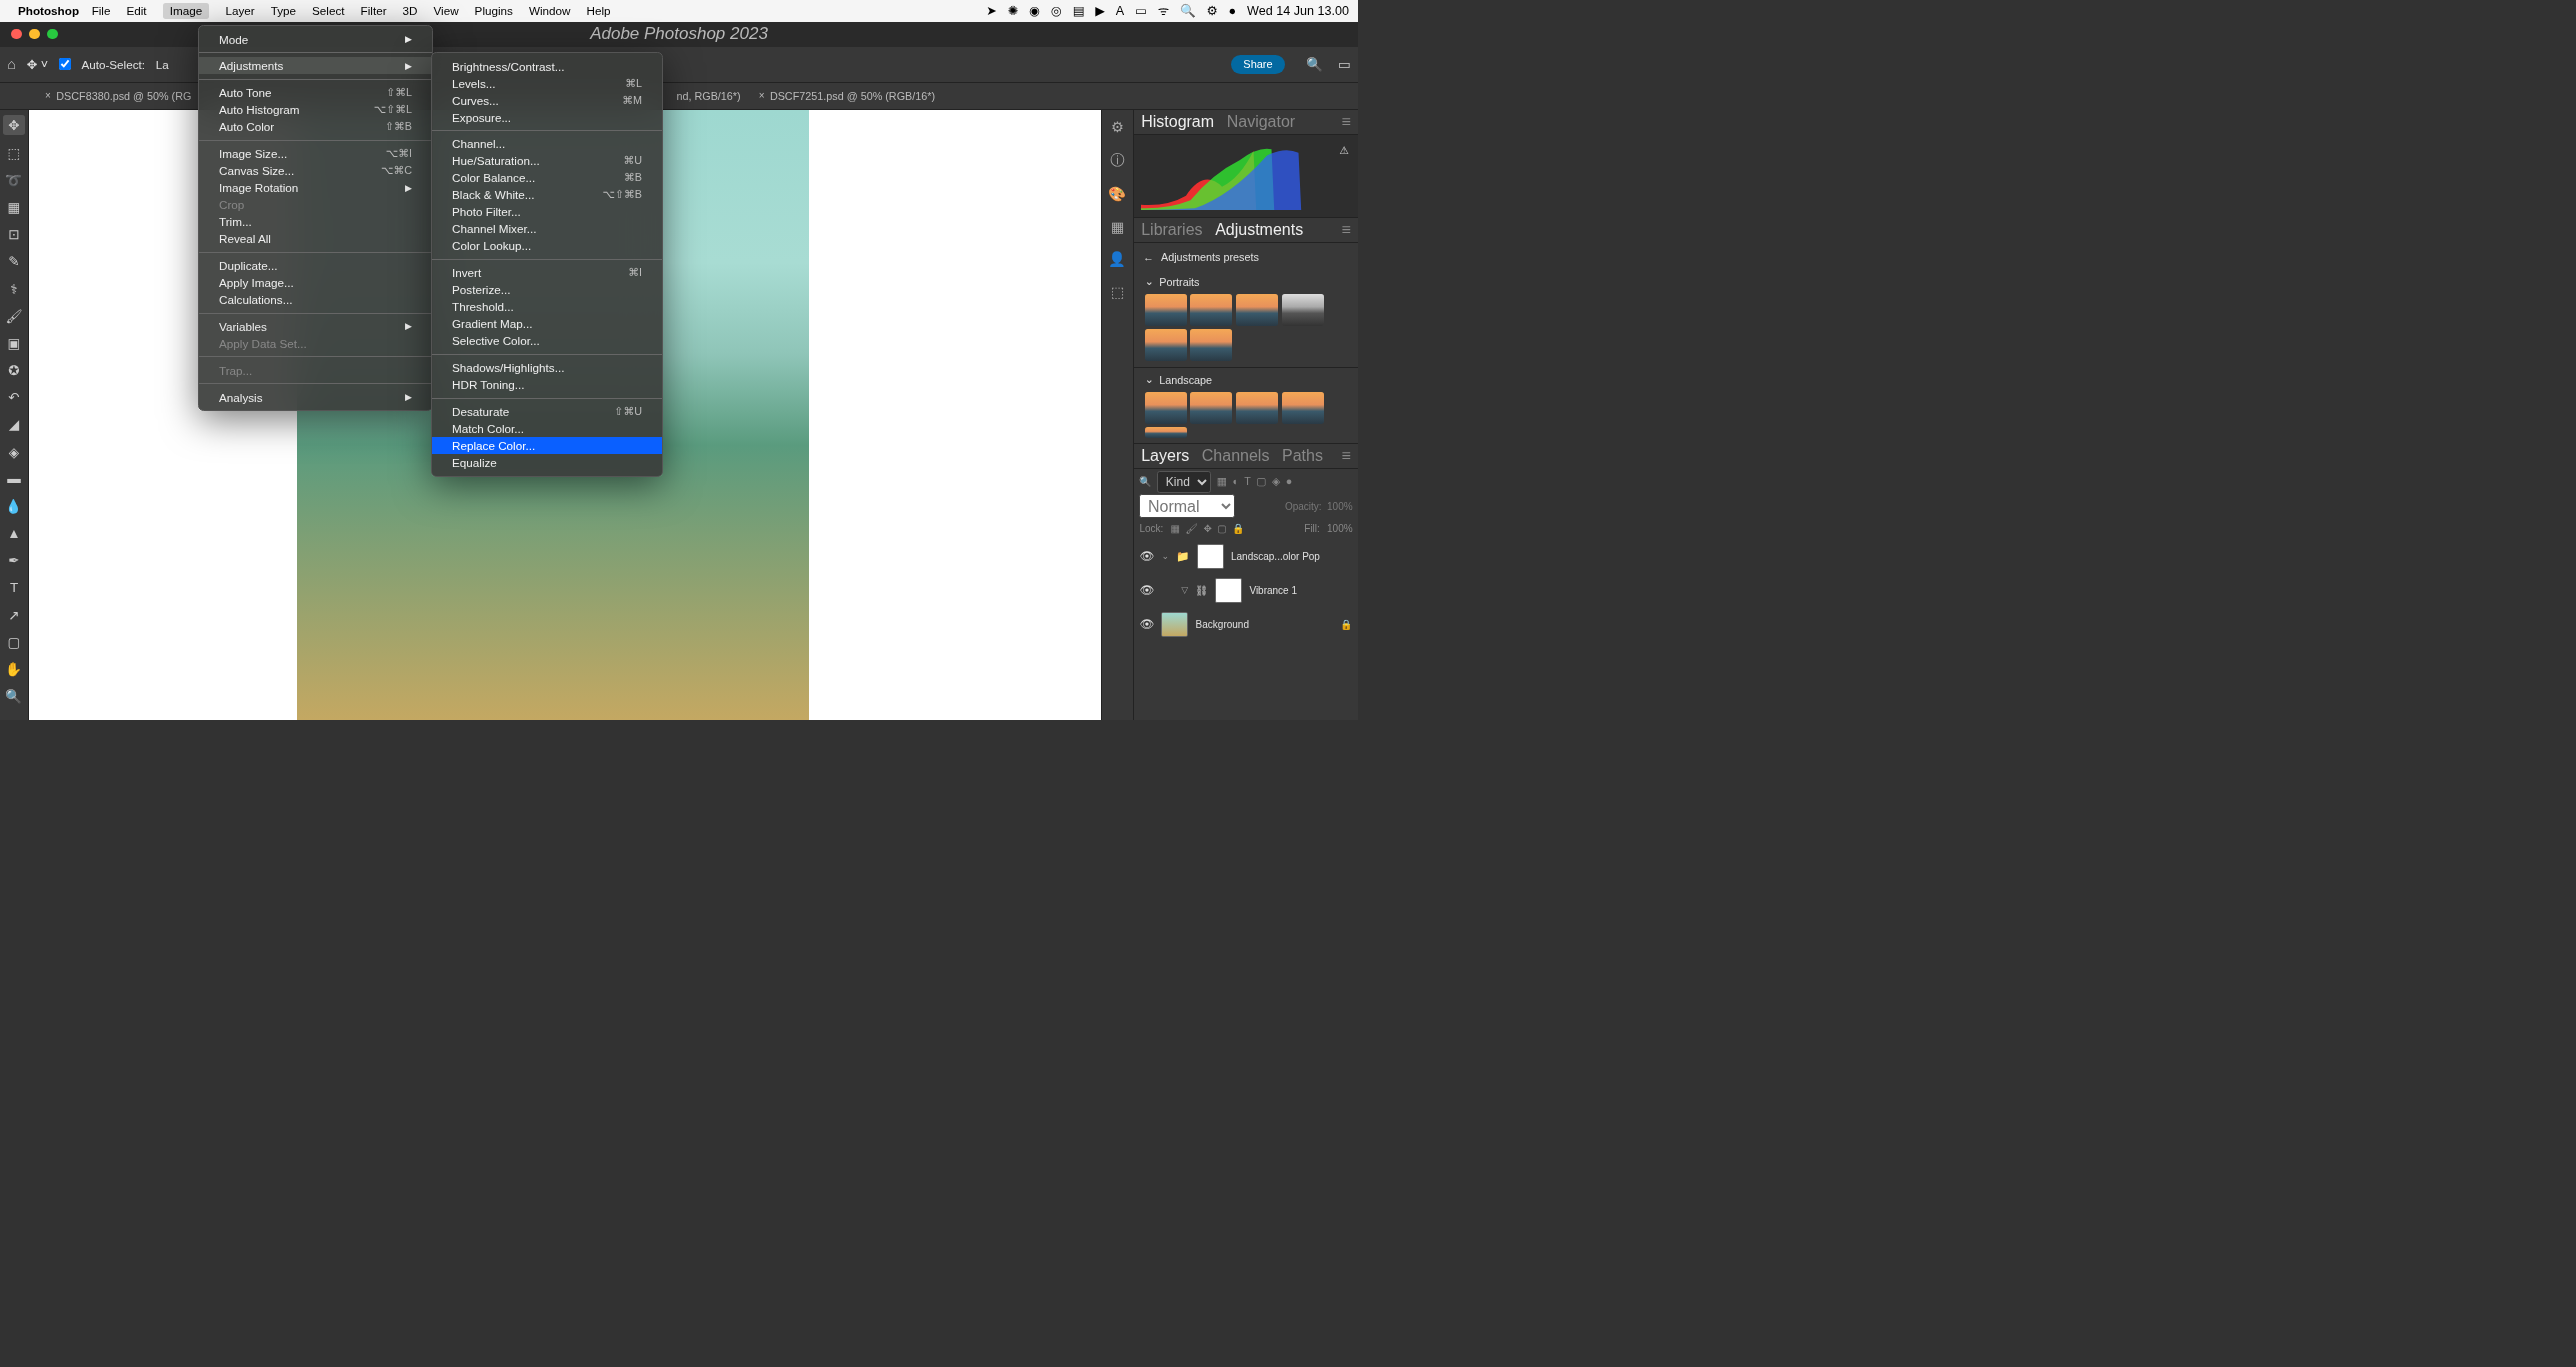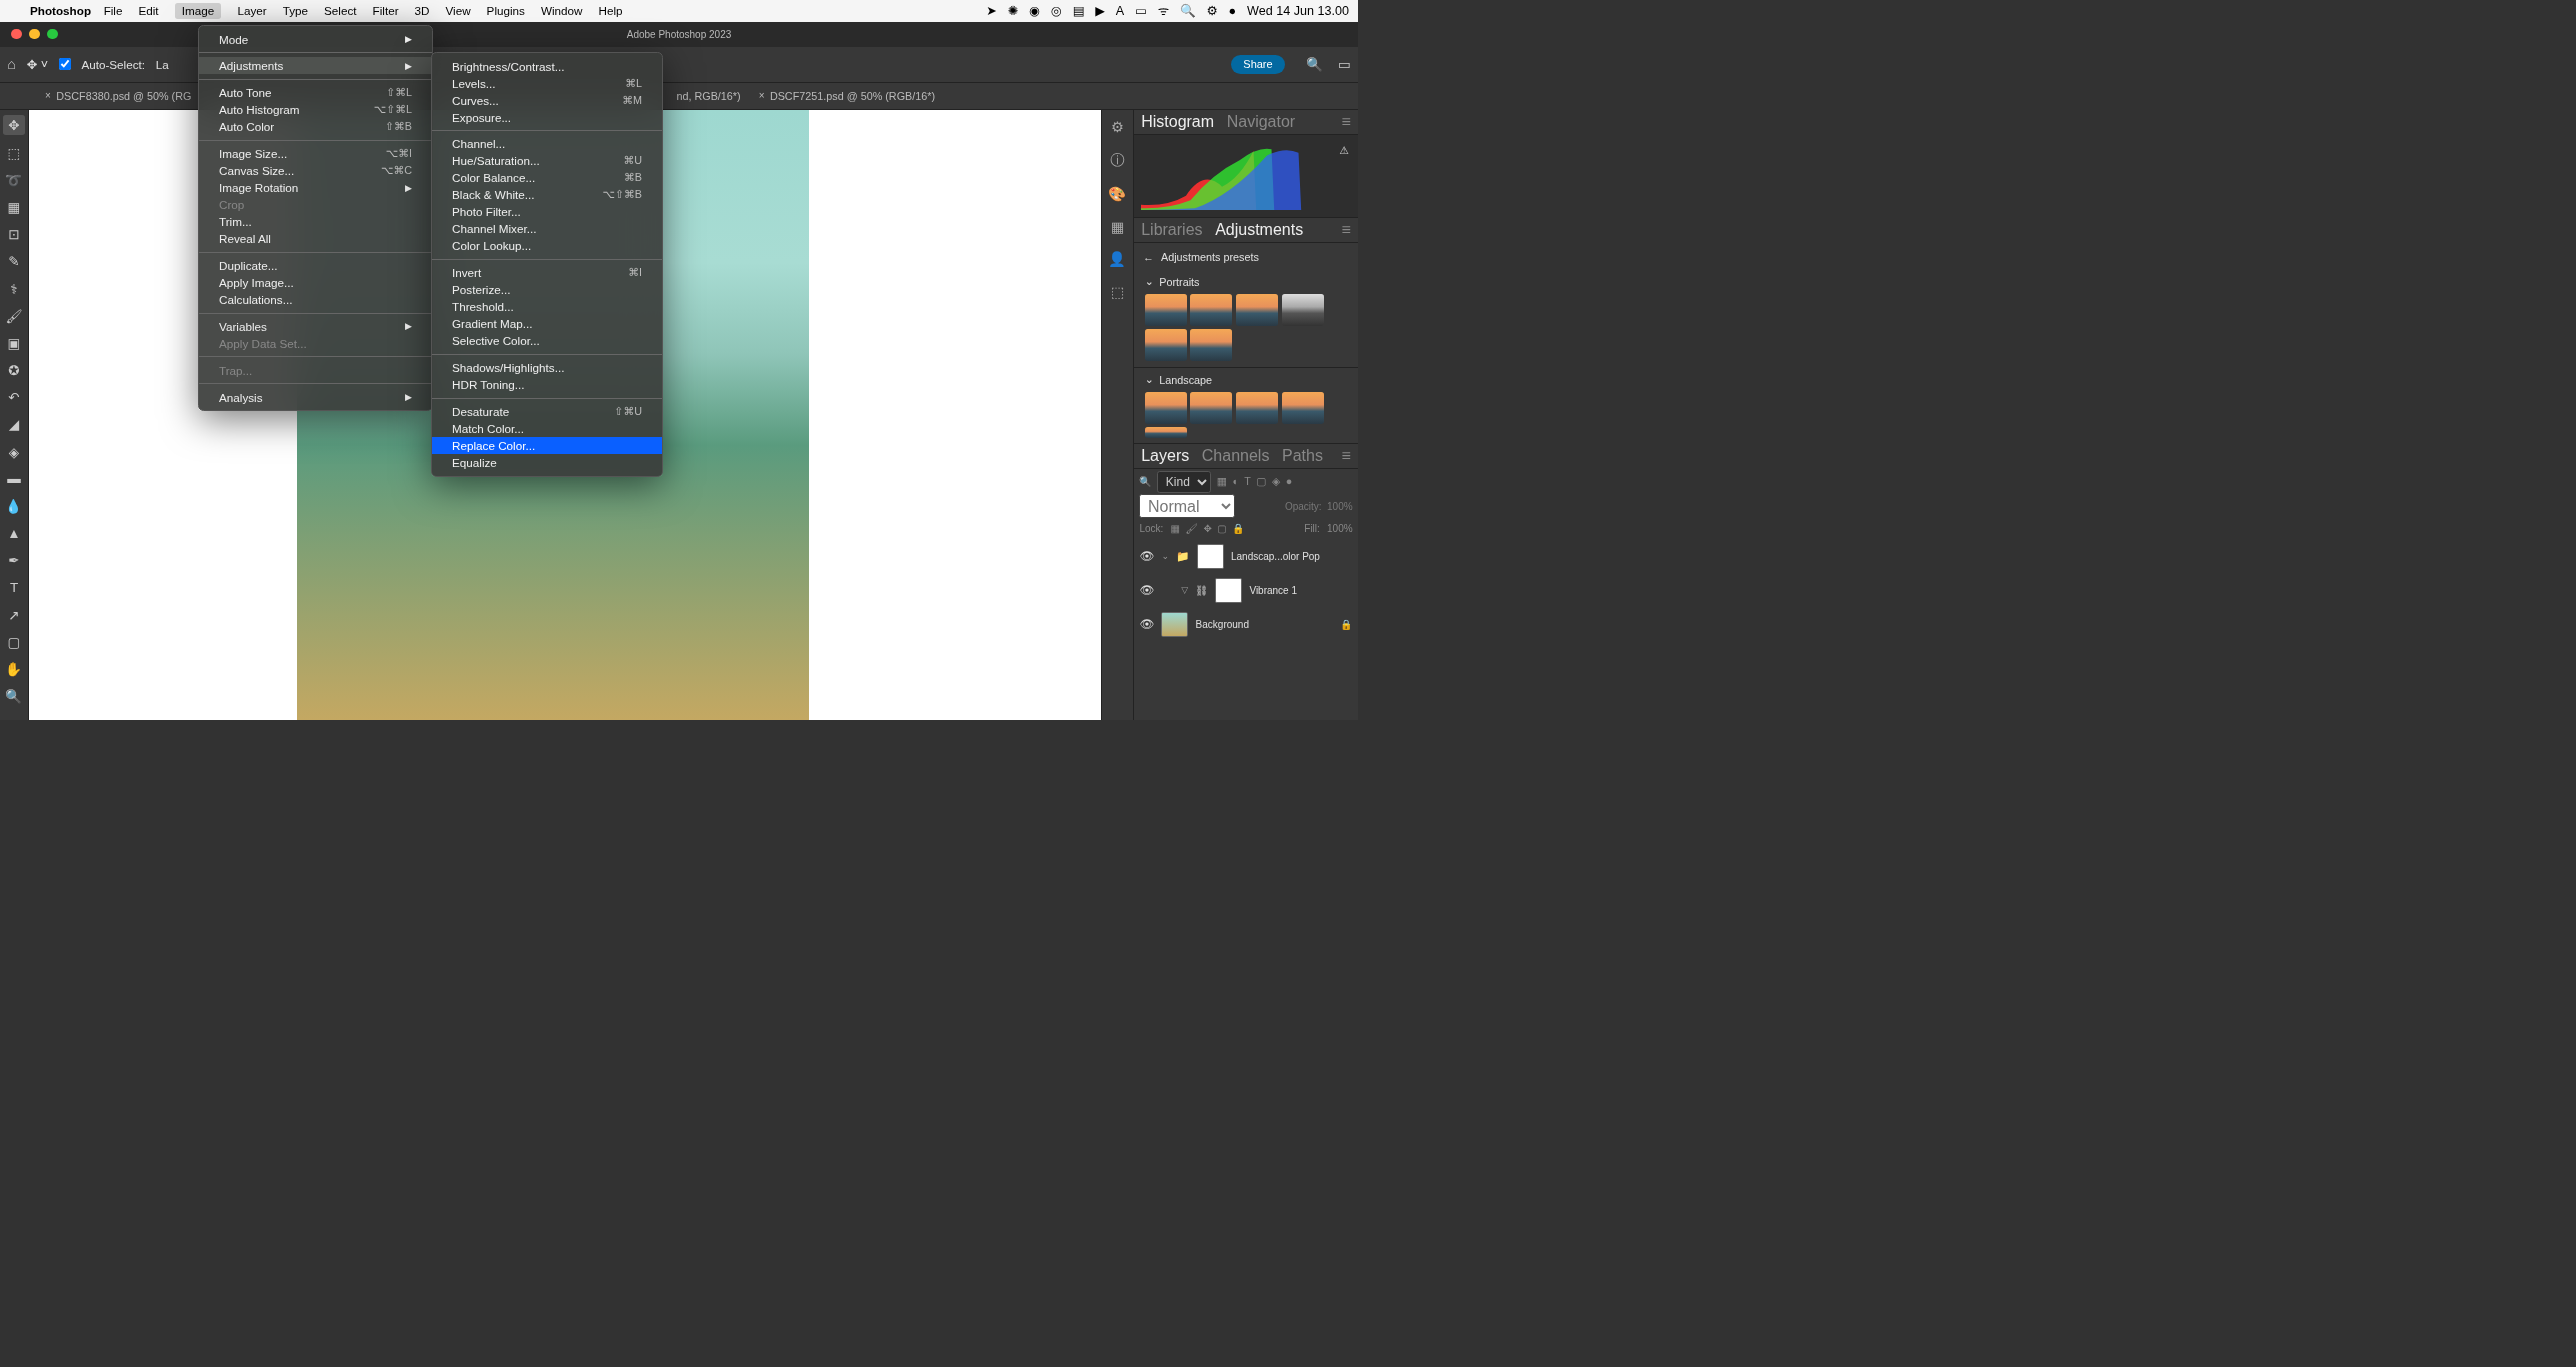--- a/index.html
+++ b/index.html
@@ -8,7 +8,7 @@
 
 .menubar { height: 21.6px; background: #f5f5f5; display: flex; align-items: center; padding: 0 9px; color: #000; font-size: 11.7px; }
 .menubar .apple { font-size: 12.6px; margin-right: 9px; }
-.menubar .app-name { font-weight: 600; margin-right: 12.6px; margin-left: 12px; }
+.menubar .app-name { font-weight: 600; margin-right: 12.6px; }
 .menubar .menu-item { margin-right: 16px; cursor: default; }
 .menubar .menu-item.active { background: #d0d0d0; padding: 1.8px 7.2px; border-radius: 2.7px; }
 .menubar .spacer { flex: 1; }

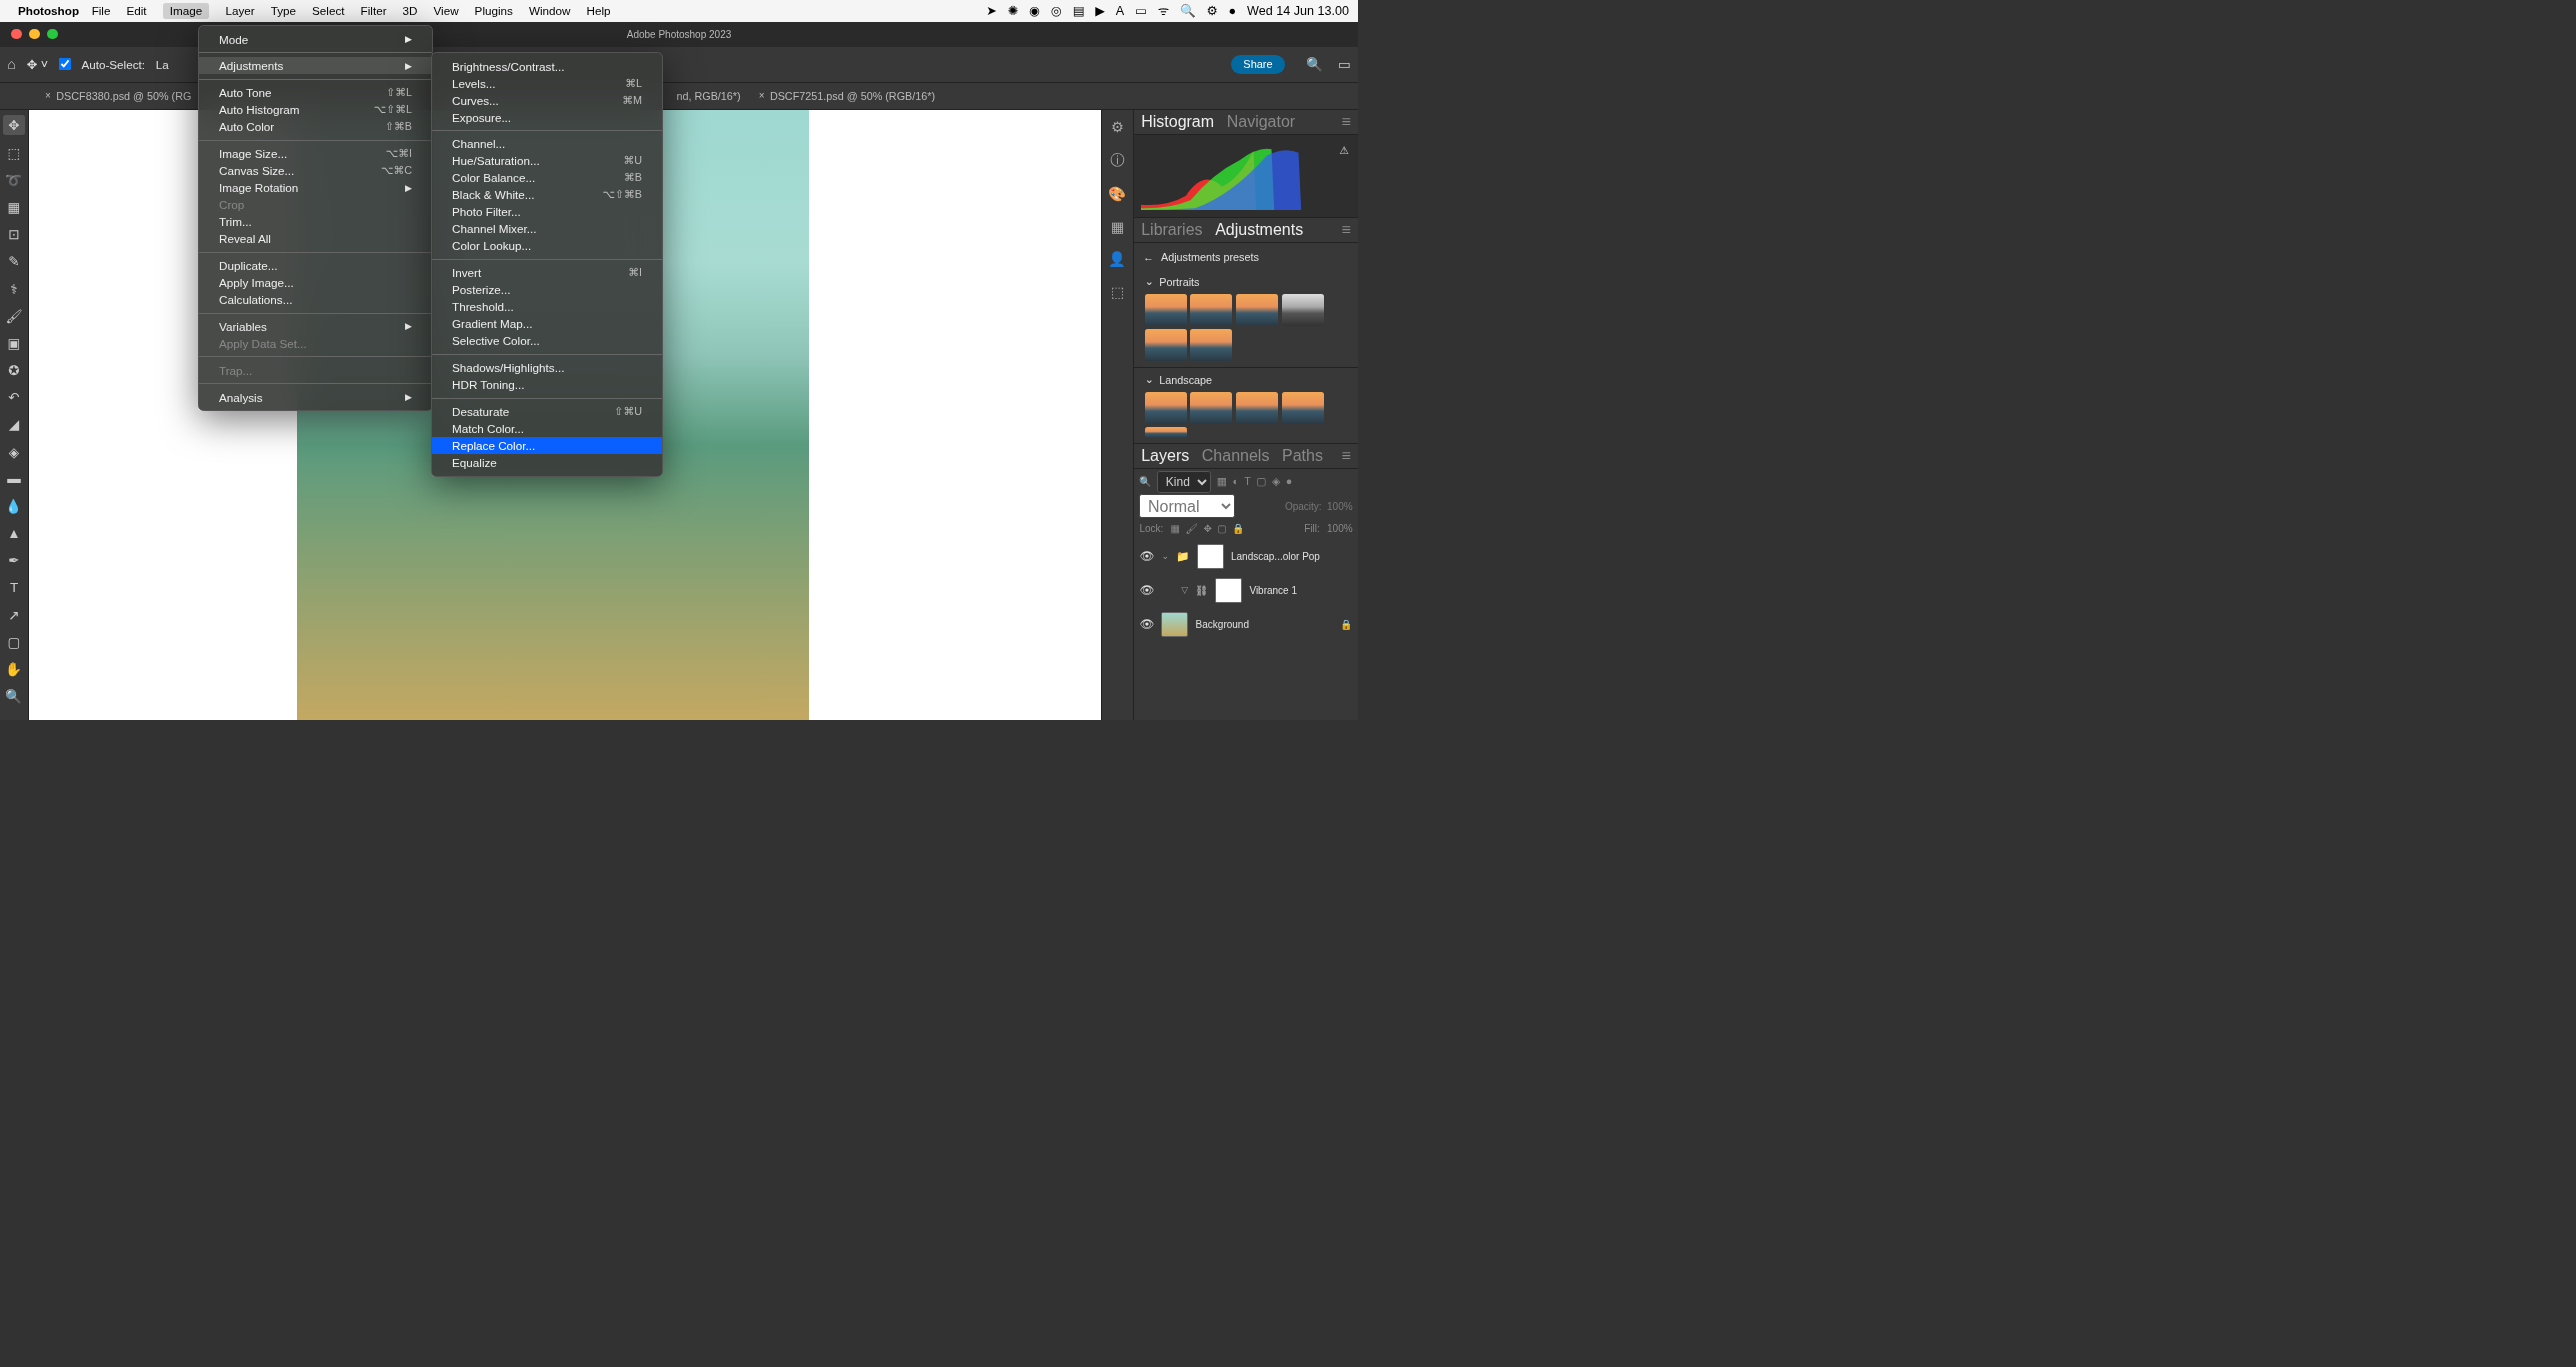--- a/index.html
+++ b/index.html
@@ -22,7 +22,7 @@
 .dot.red { background: #ff5f57; }
 .dot.yellow { background: #febc2e; }
 .dot.green { background: #28c840; }
-.wintitle { position: absolute; left: 50%; transform: translateX(-50%); color: #bbb; font-size: 10px; }
+.wintitle { position: absolute; left: 50%; transform: translateX(-50%); color: #bbb; font-size: 17px; font-style: italic; }
 
 
 .optionsbar { height: 36px; background: #383838; display: flex; align-items: center; padding: 0 7.2px; gap: 10.8px; border-bottom: 0.9px solid #222; }

